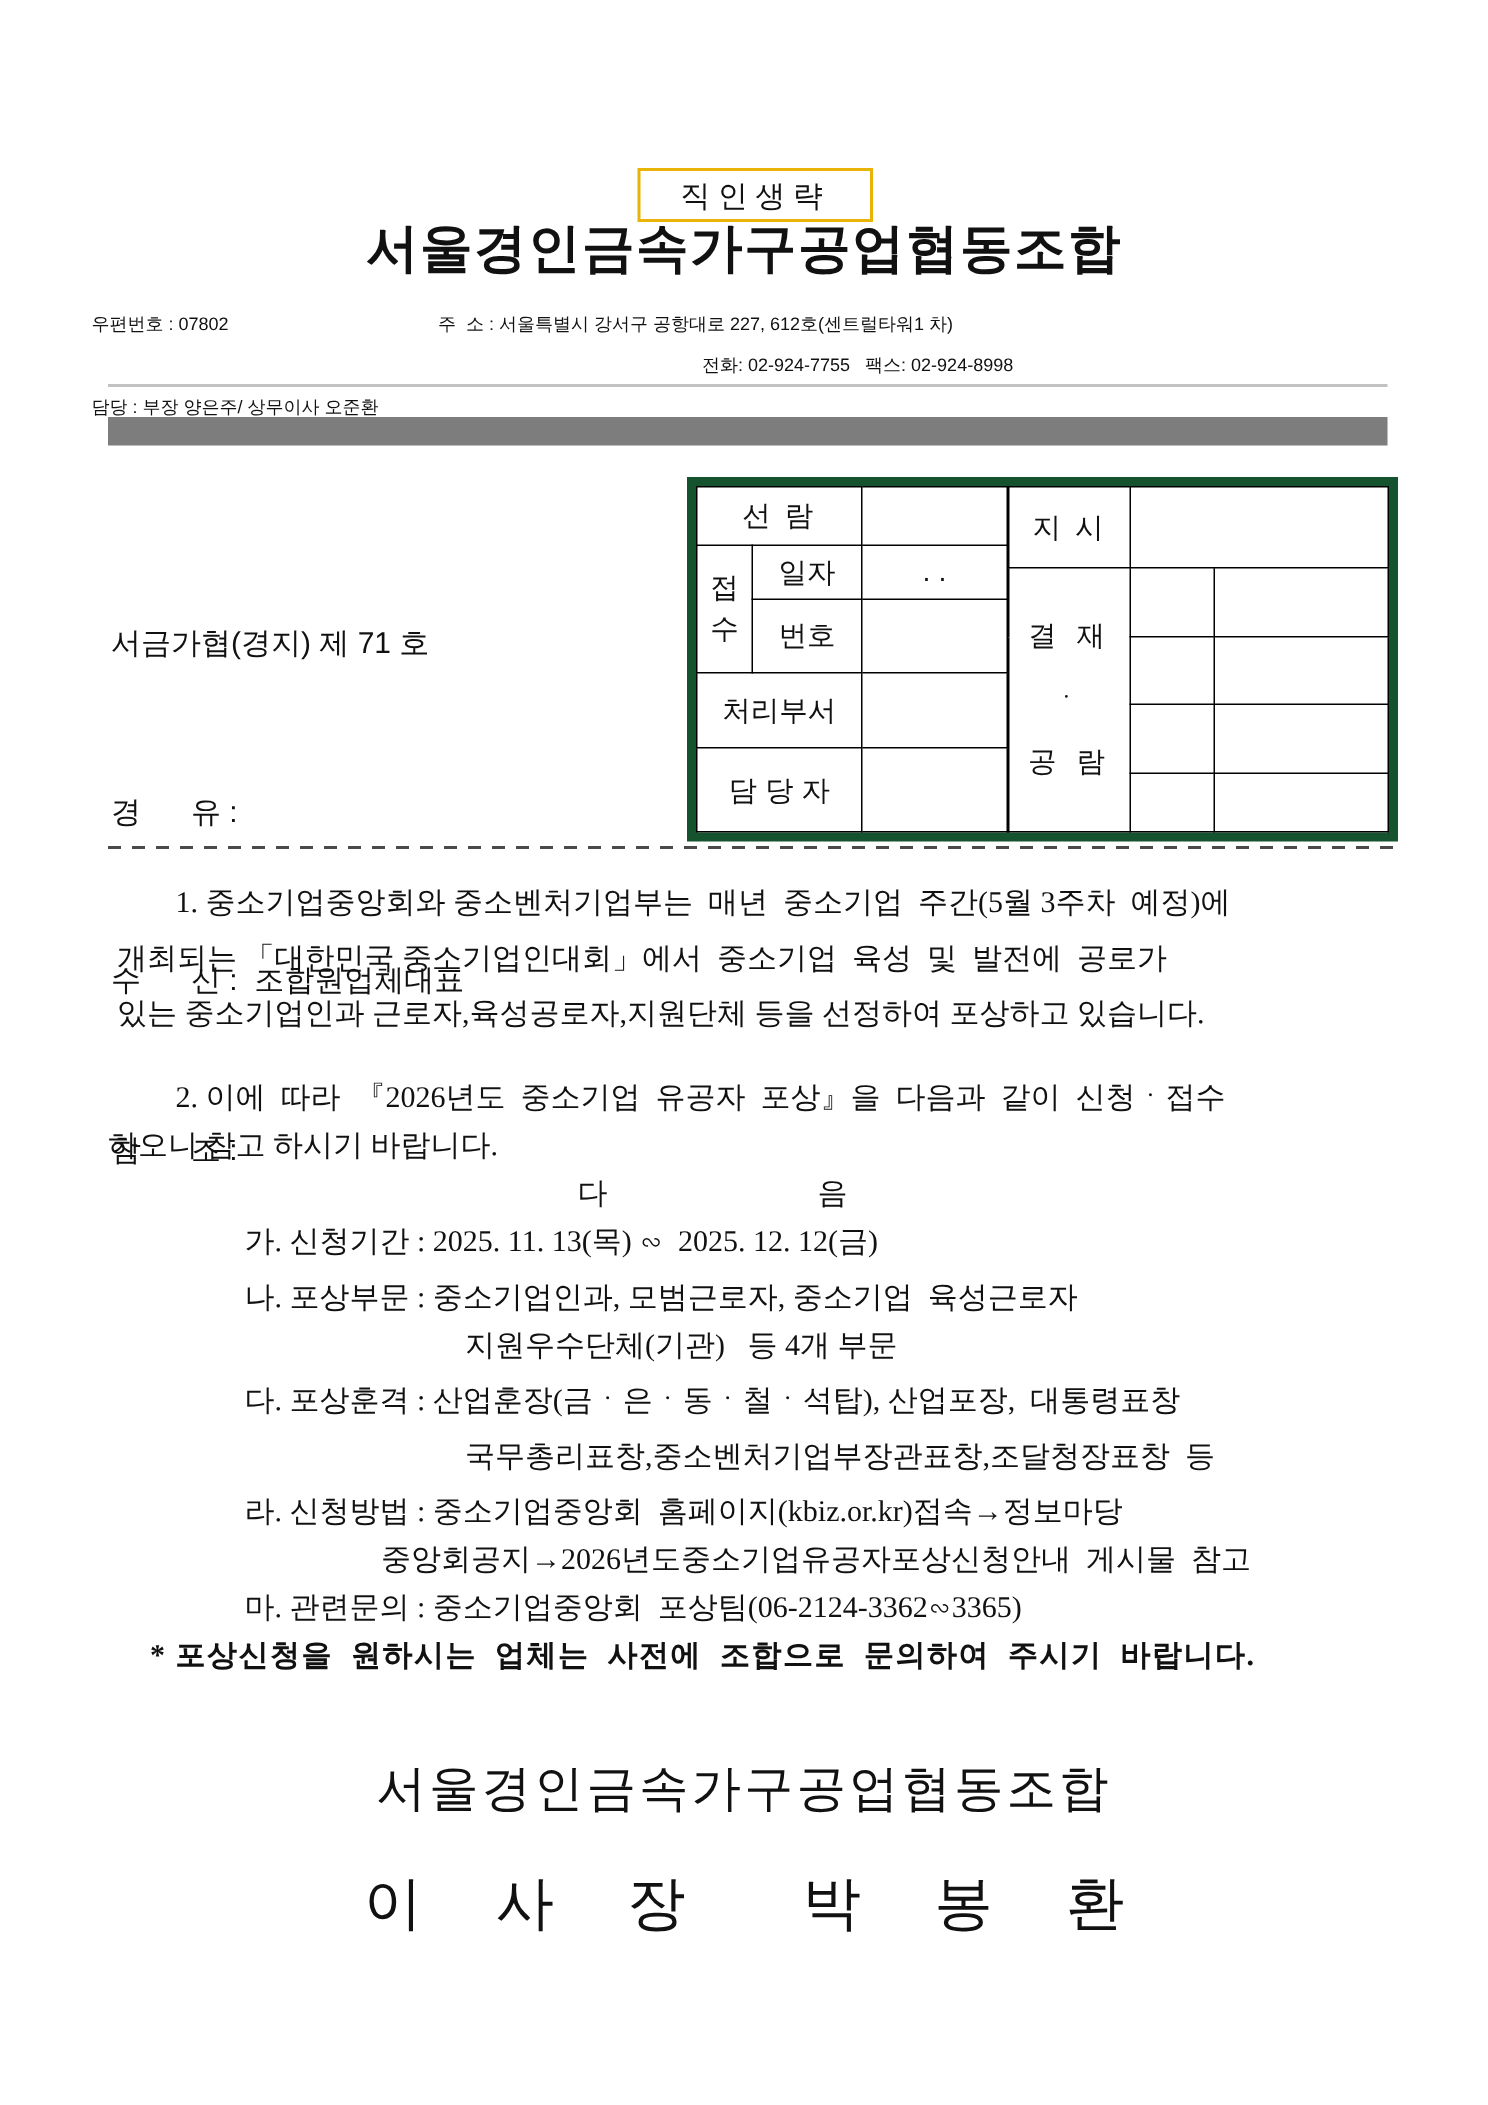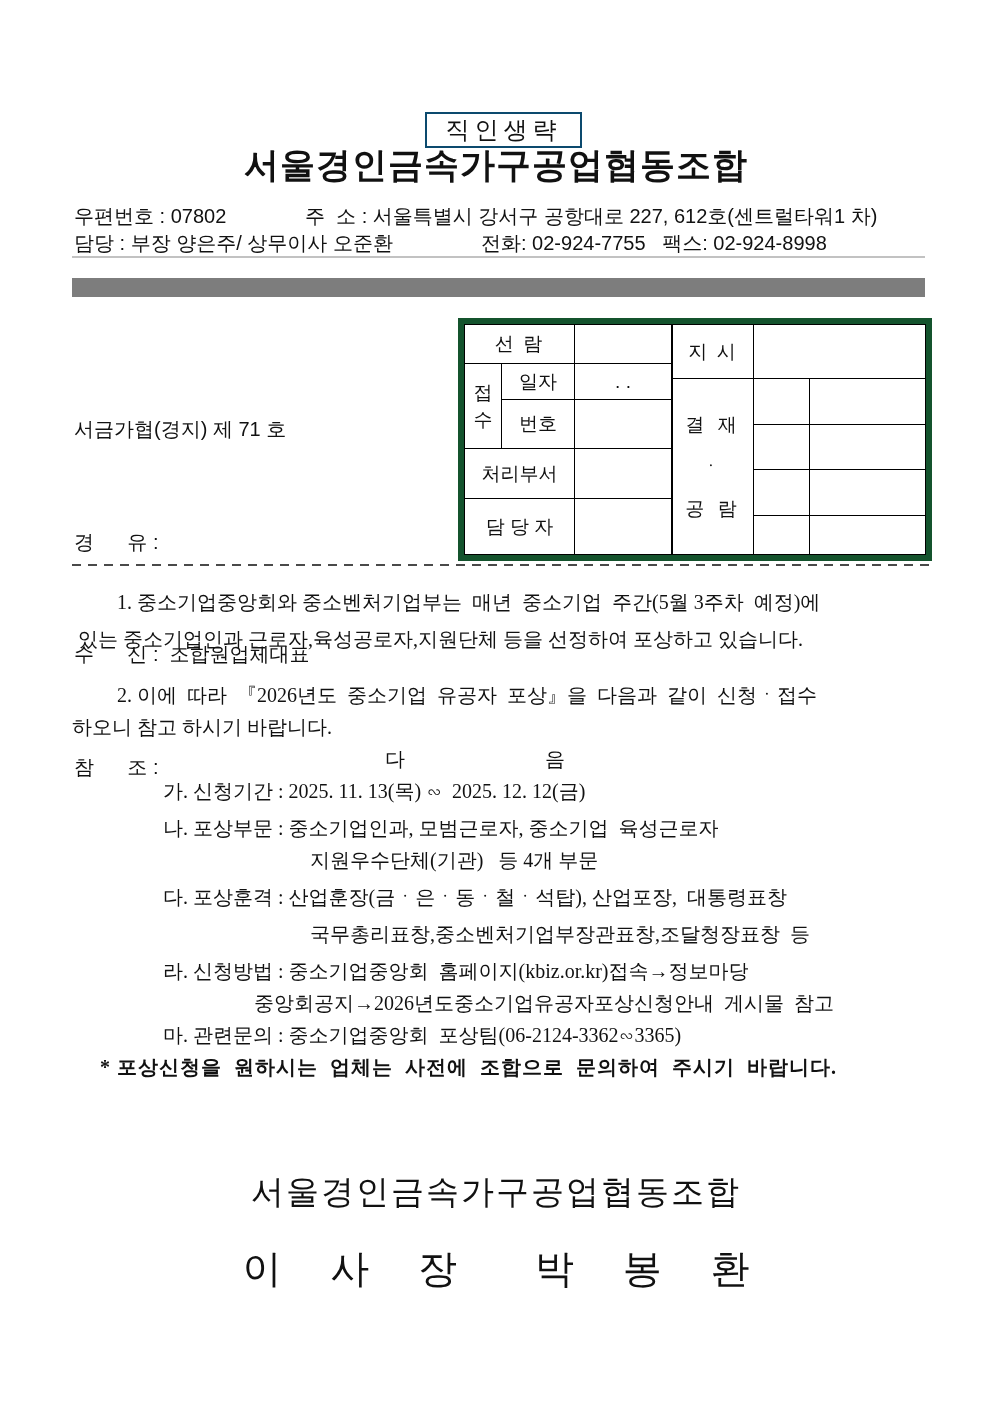--- a/index.html
+++ b/index.html
@@ -17,9 +17,9 @@
   .stamp-box {
     position: absolute; left: 425px; top: 112px;
     width: 153px; height: 32px;
-    border: 2px solid #0c4a6e;
+    border: 2px solid #eab308;
     display: flex; align-items: center; justify-content: center;
-    font-size: 24px; letter-spacing: 5px; font-weight: 500;
+    font-size: 20px; letter-spacing: 5px; font-weight: 500;
   }
   .org-title {
     position: absolute; left: 0; top: 142px; width: 100%;

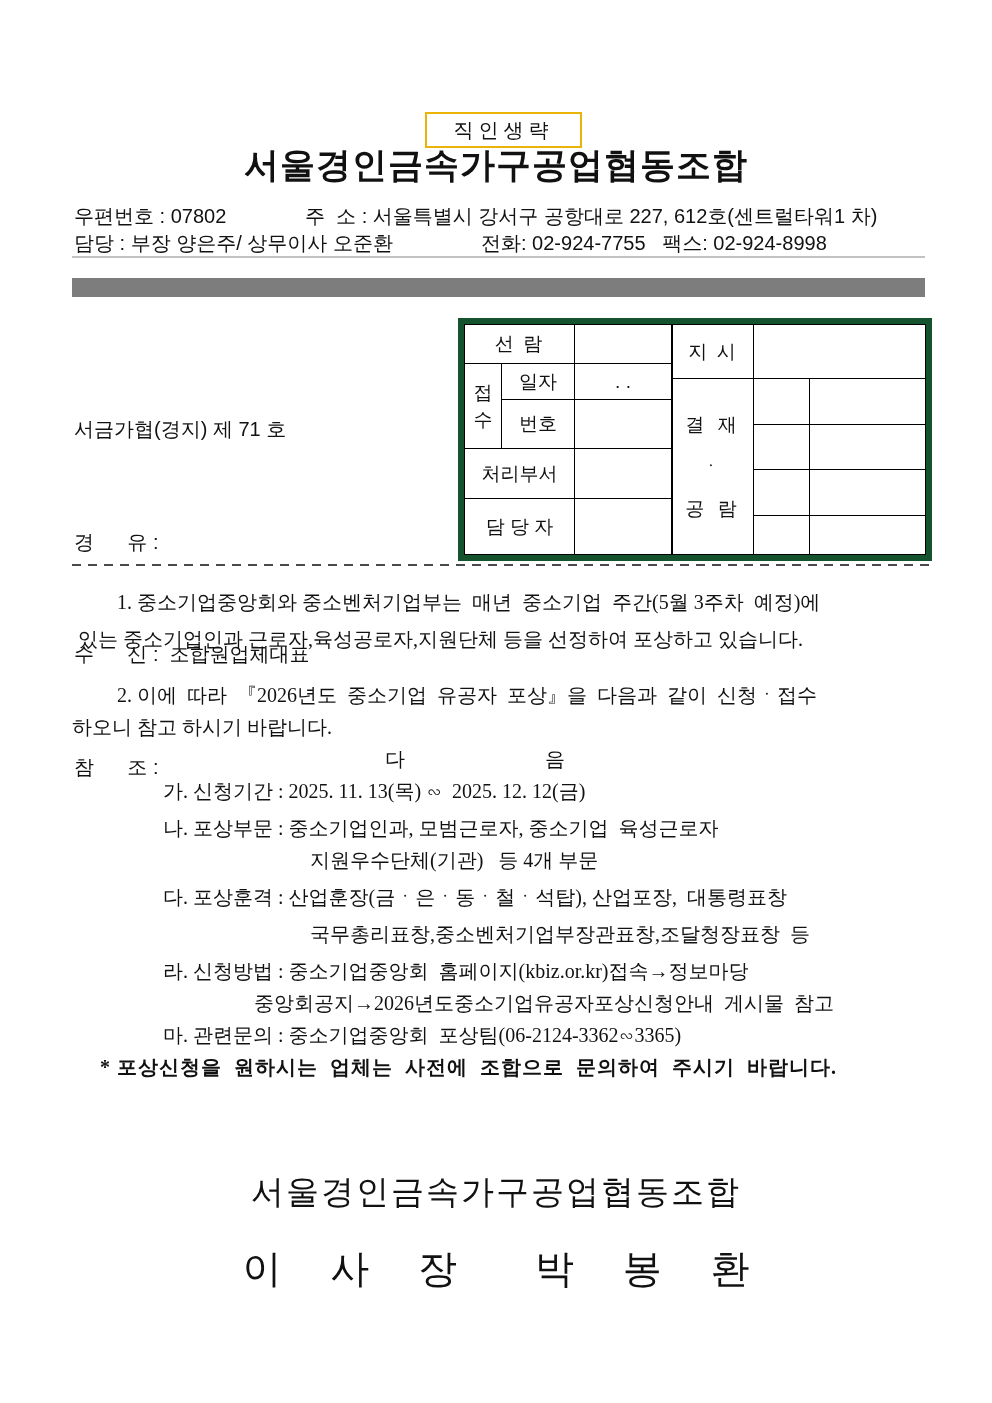--- a/index.html
+++ b/index.html
@@ -26,7 +26,7 @@
     margin: 0; text-align: center;
     font-size: 35px; font-weight: bold; letter-spacing: 1px;
   }
-  .addr-block { position: absolute; left: 74px; top: 203px; width: 852px; font-size: 20px; }
+  .addr-block { position: absolute; left: 61px; top: 203px; width: 852px; font-size: 12px; }
   .addr-row { display: flex; line-height: 27px; white-space: pre-wrap; }
   .addr-row .c1a { width: 231px; flex: none; }
   .addr-row .c1b { width: 407px; flex: none; }

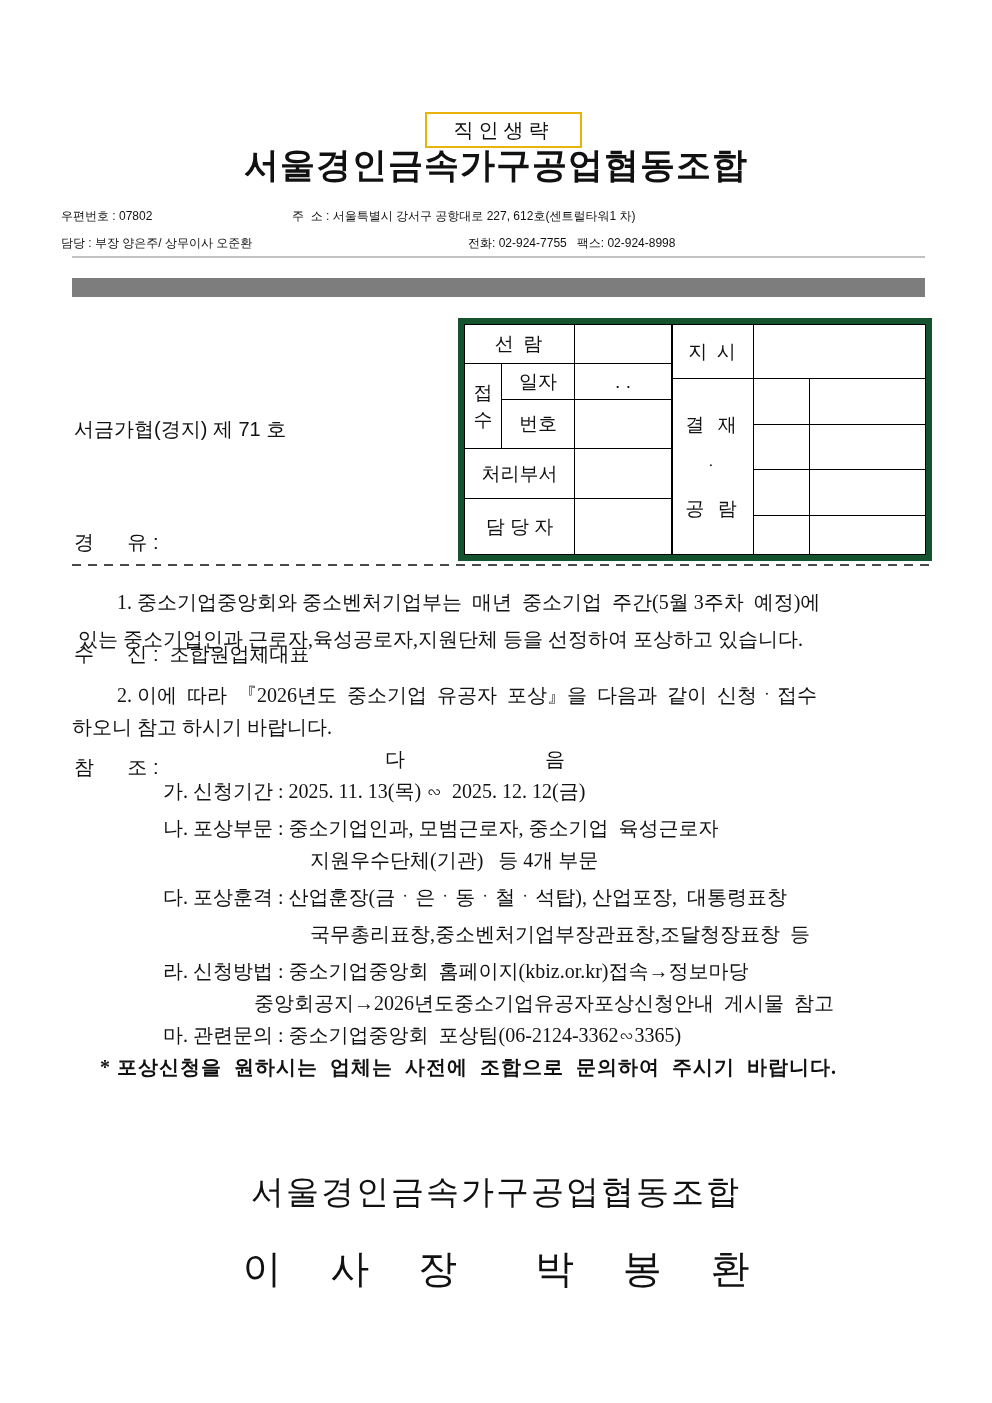--- a/index.html
+++ b/index.html
@@ -29,7 +29,7 @@
   .addr-block { position: absolute; left: 61px; top: 203px; width: 852px; font-size: 12px; }
   .addr-row { display: flex; line-height: 27px; white-space: pre-wrap; }
   .addr-row .c1a { width: 231px; flex: none; }
-  .addr-row .c1b { width: 407px; flex: none; }
+  .addr-row .c1b { width: 407px; flex: none; margin-top: 28px; }
 
   .thin-rule {
     position: absolute; left: 72px; top: 256px; width: 853px; height: 2px;

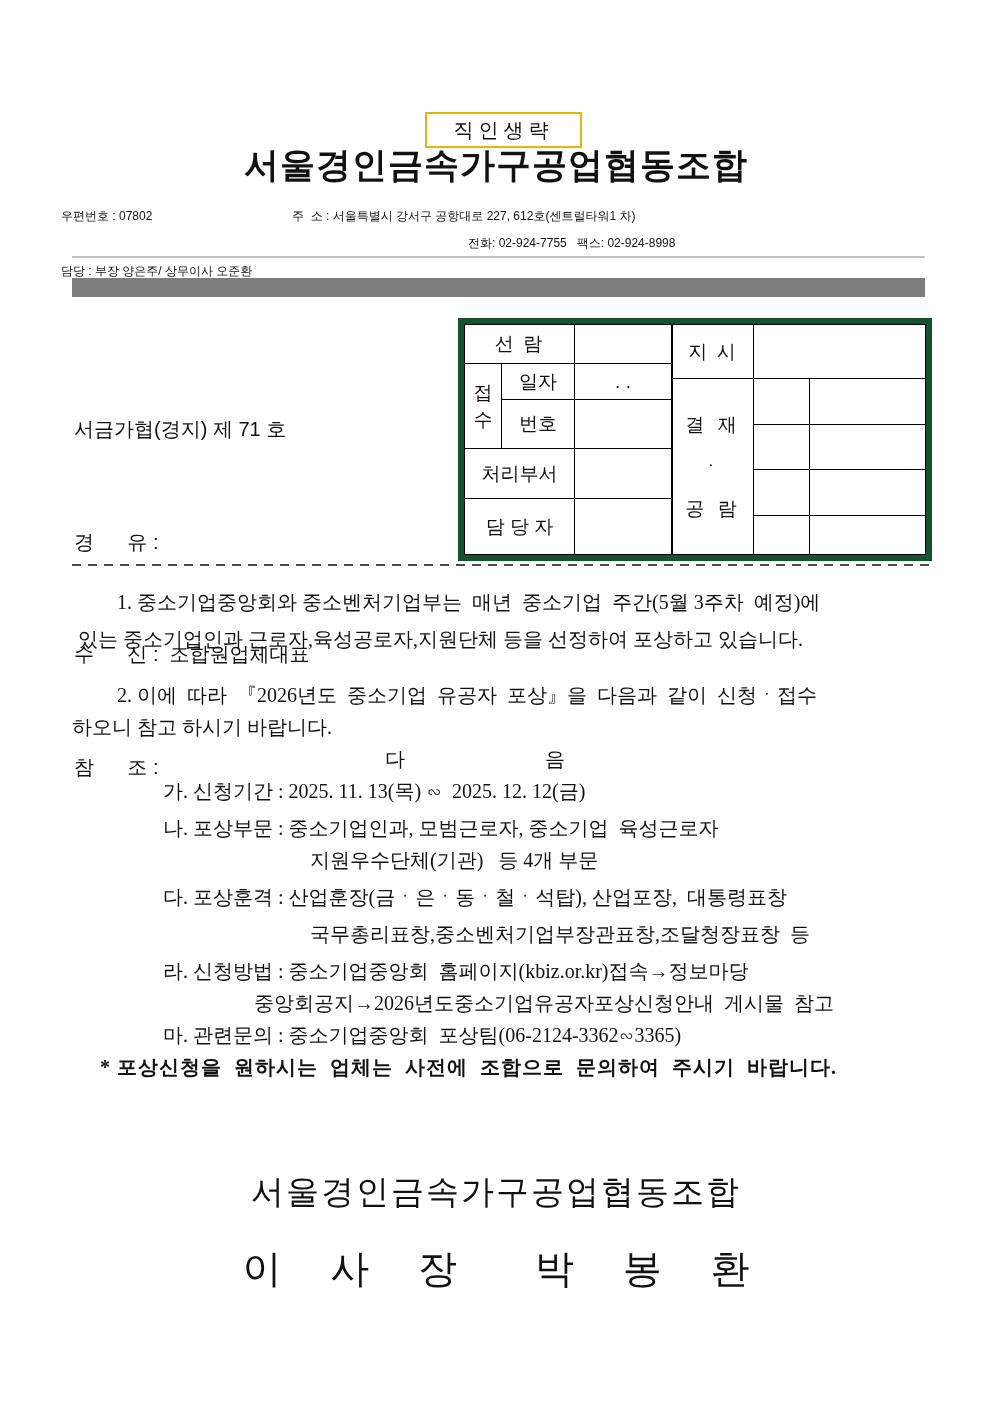--- a/index.html
+++ b/index.html
@@ -208,6 +208,7 @@
     <div class="dashed-rule"></div>
 
     <div class="bline m21 ind-p1">1. 중소기업중앙회와 중소벤처기업부는  매년  중소기업  주간(5월 3주차  예정)에</div>
+    <div class="bline m7 ind-cont">개최되는 「대한민국 중소기업인대회」에서  중소기업  육성  및  발전에  공로가</div>
     <div class="bline m7 ind-cont">있는 중소기업인과 근로자,육성공로자,지원단체 등을 선정하여 포상하고 있습니다.</div>
 
     <div class="bline m26 ind-p1">2. 이에  따라  『2026년도  중소기업  유공자  포상』을  다음과  같이  신청ㆍ접수</div>

